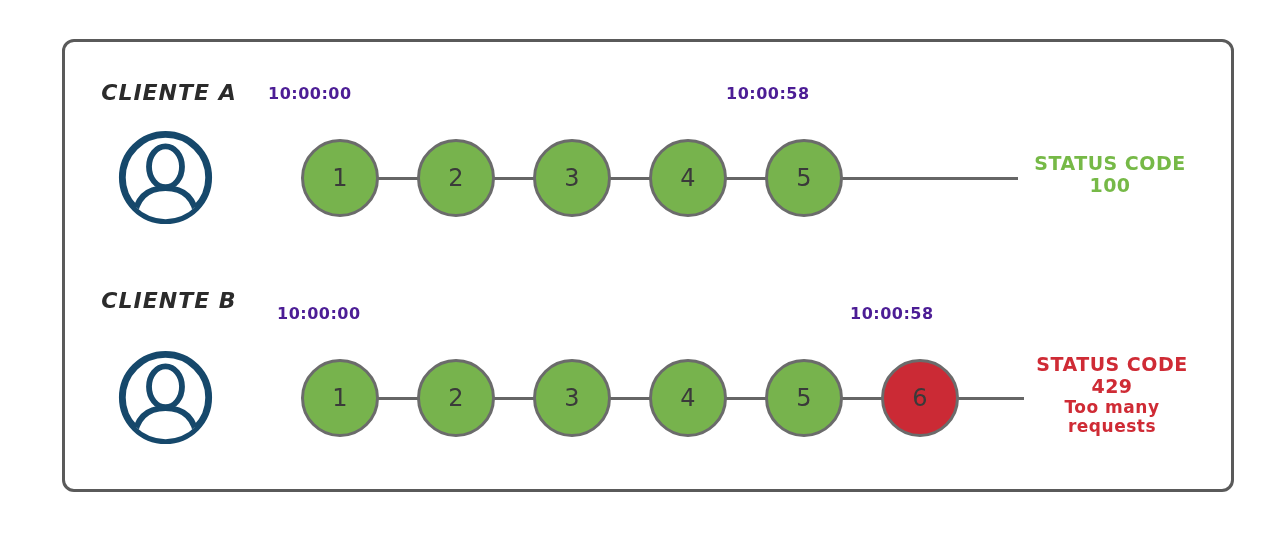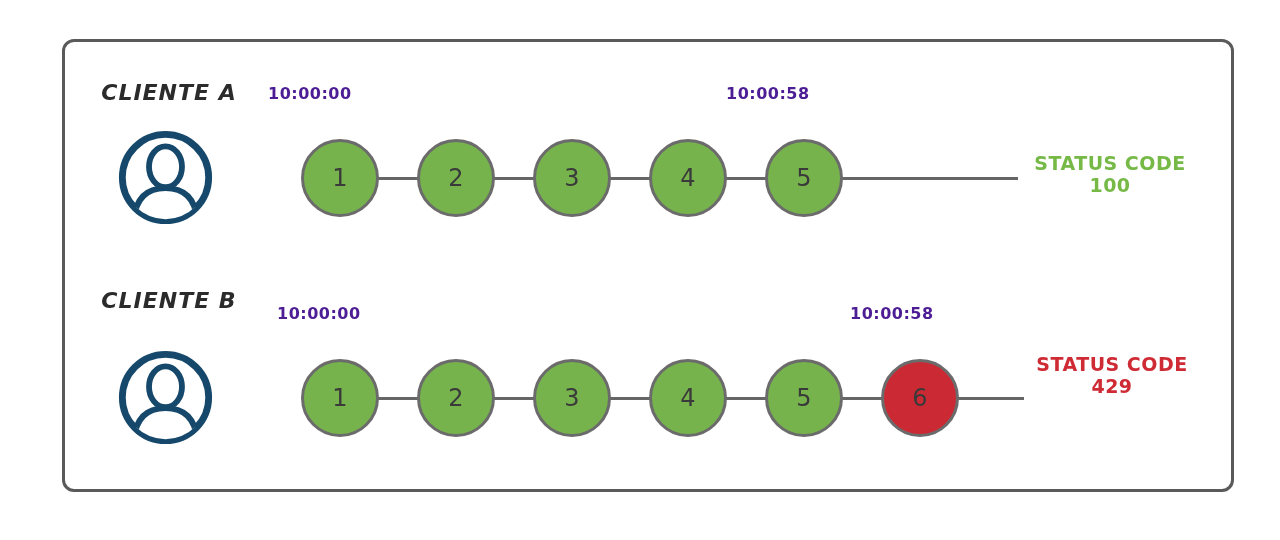--- a/index.html
+++ b/index.html
@@ -135,6 +135,7 @@
 
     <div class="status status-b" style="color: rgb(207, 43, 53);">
       <div>STATUS CODE 429</div>
+      <div class="status-sub">Too many requests</div>
     </div>
   </section>
 

